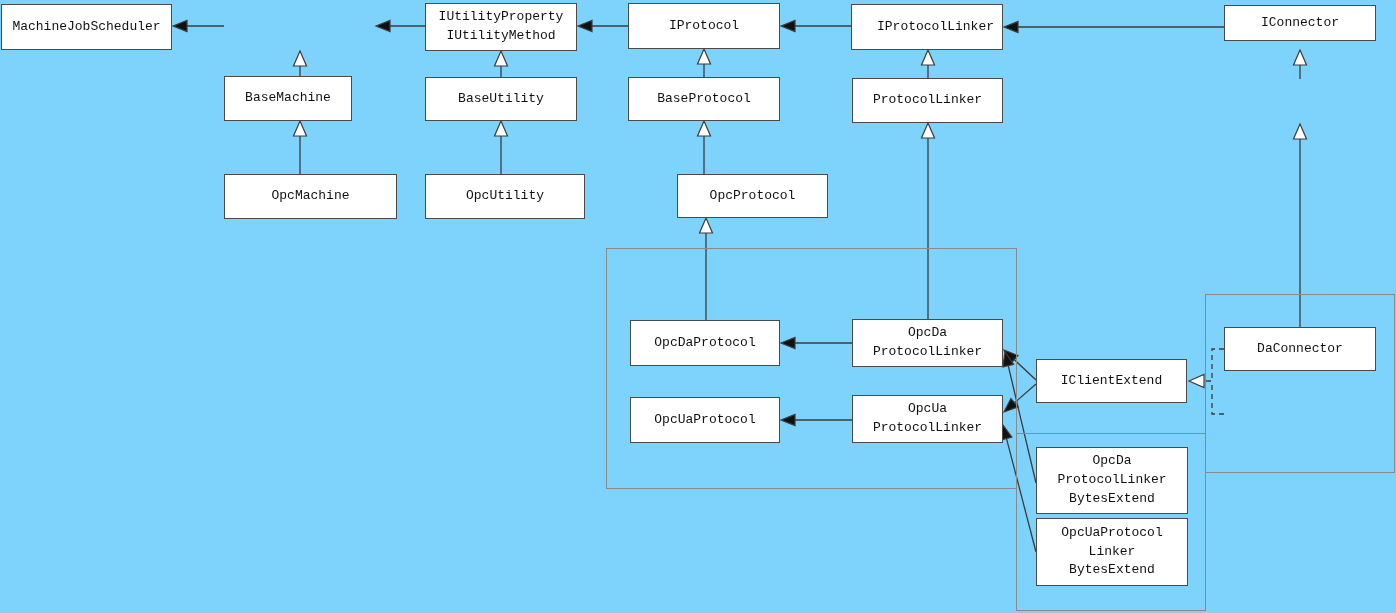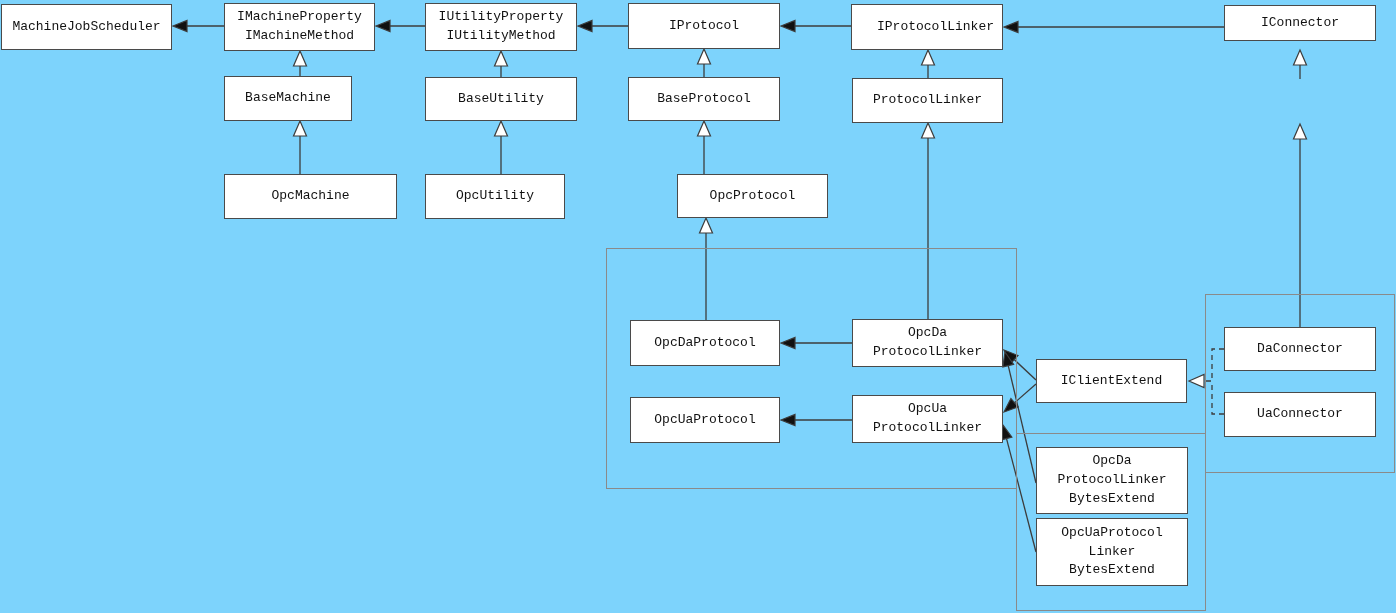--- a/index.html
+++ b/index.html
@@ -95,10 +95,6 @@
     <div class="node" style="left: 1px; top: 4px; width: 171px; height: 46px; border-color: rgb(74, 74, 74); color: rgb(17, 17, 17);">
       <span>MachineJobScheduler</span>
     </div>
-    <div class="node" style="left: 224px; top: 3px; width: 151px; height: 48px; border-color: rgb(74, 74, 74); color: rgb(17, 17, 17);">
-      <span>IMachineProperty</span>
-      <span>IMachineMethod</span>
-    </div>
     <div class="node" style="left: 425px; top: 3px; width: 152px; height: 48px; border-color: rgb(74, 74, 74); color: rgb(17, 17, 17);">
       <span>IUtilityProperty</span>
       <span>IUtilityMethod</span>

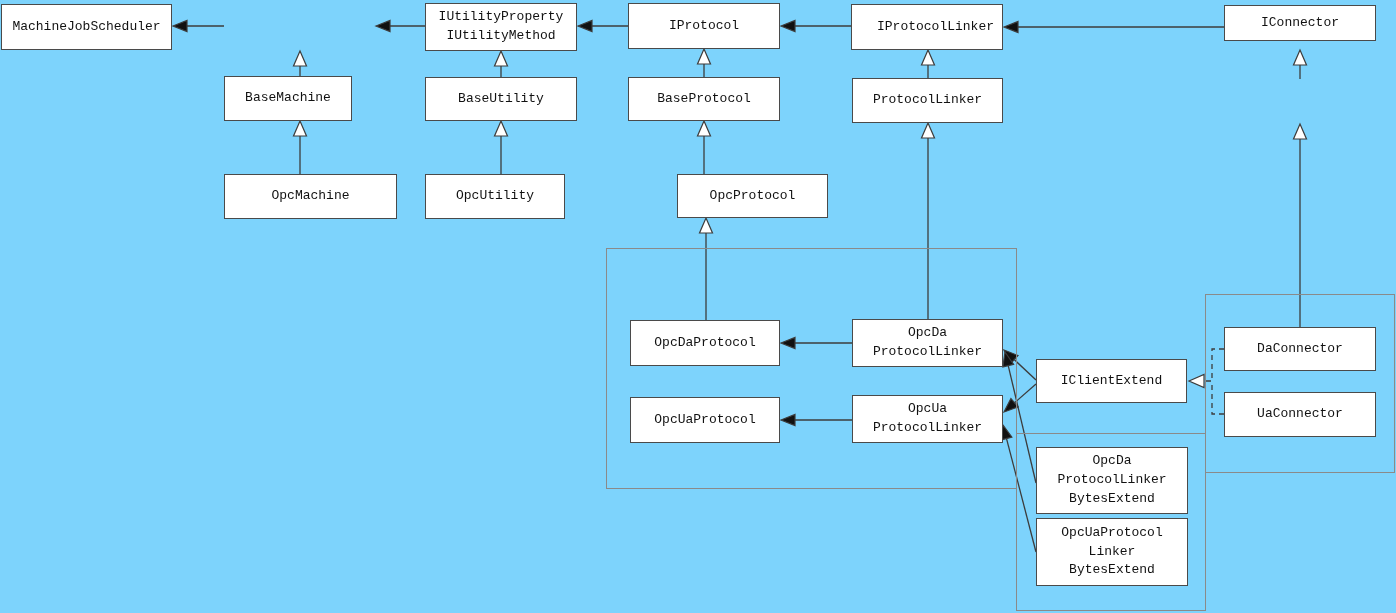--- a/index.html
+++ b/index.html
@@ -123,7 +123,7 @@
     <div class="node" style="left: 224px; top: 174px; width: 173px; height: 45px; border-color: rgb(74, 74, 74); color: rgb(17, 17, 17);">
       <span>OpcMachine</span>
     </div>
-    <div class="node" style="left: 425px; top: 174px; width: 140px; height: 45px; border-color: rgb(74, 74, 74); color: rgb(17, 17, 17); text-align: center;">
+    <div class="node" style="left: 425px; top: 174px; width: 160px; height: 45px; border-color: rgb(74, 74, 74); color: rgb(17, 17, 17); text-align: center;">
       <span>OpcUtility</span>
     </div>
     <div class="node" style="left: 629px; top: 174px; width: 151px; height: 44px; border-color: rgb(74, 74, 74); color: rgb(17, 17, 17); margin-left: 48px;">

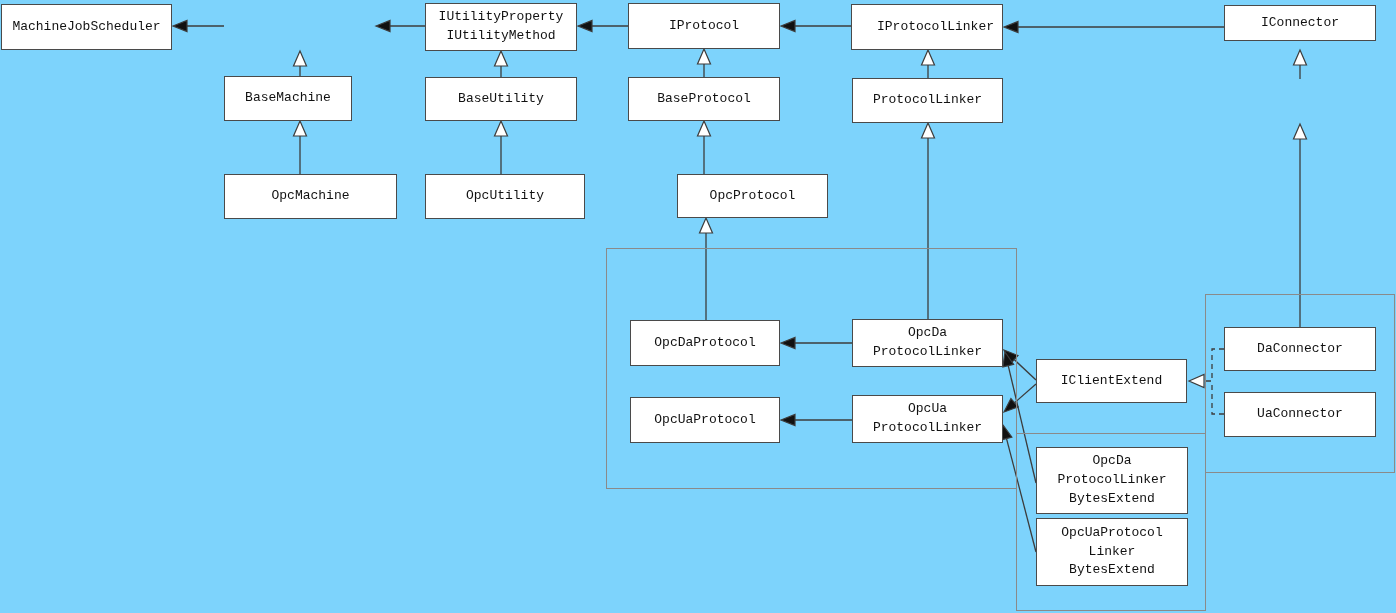--- a/index.html
+++ b/index.html
@@ -149,9 +149,6 @@
     <div class="node" style="left: 1224px; top: 327px; width: 152px; height: 44px; border-color: rgb(74, 74, 74); color: rgb(17, 17, 17);">
       <span>DaConnector</span>
     </div>
-    <div class="node" style="left: 1224px; top: 392px; width: 152px; height: 45px; border-color: rgb(74, 74, 74); color: rgb(17, 17, 17);">
-      <span>UaConnector</span>
-    </div>
     <div class="node" style="left: 1036px; top: 447px; width: 152px; height: 67px; border-color: rgb(74, 74, 74); color: rgb(17, 17, 17);">
       <span>OpcDa</span>
       <span>ProtocolLinker</span>

